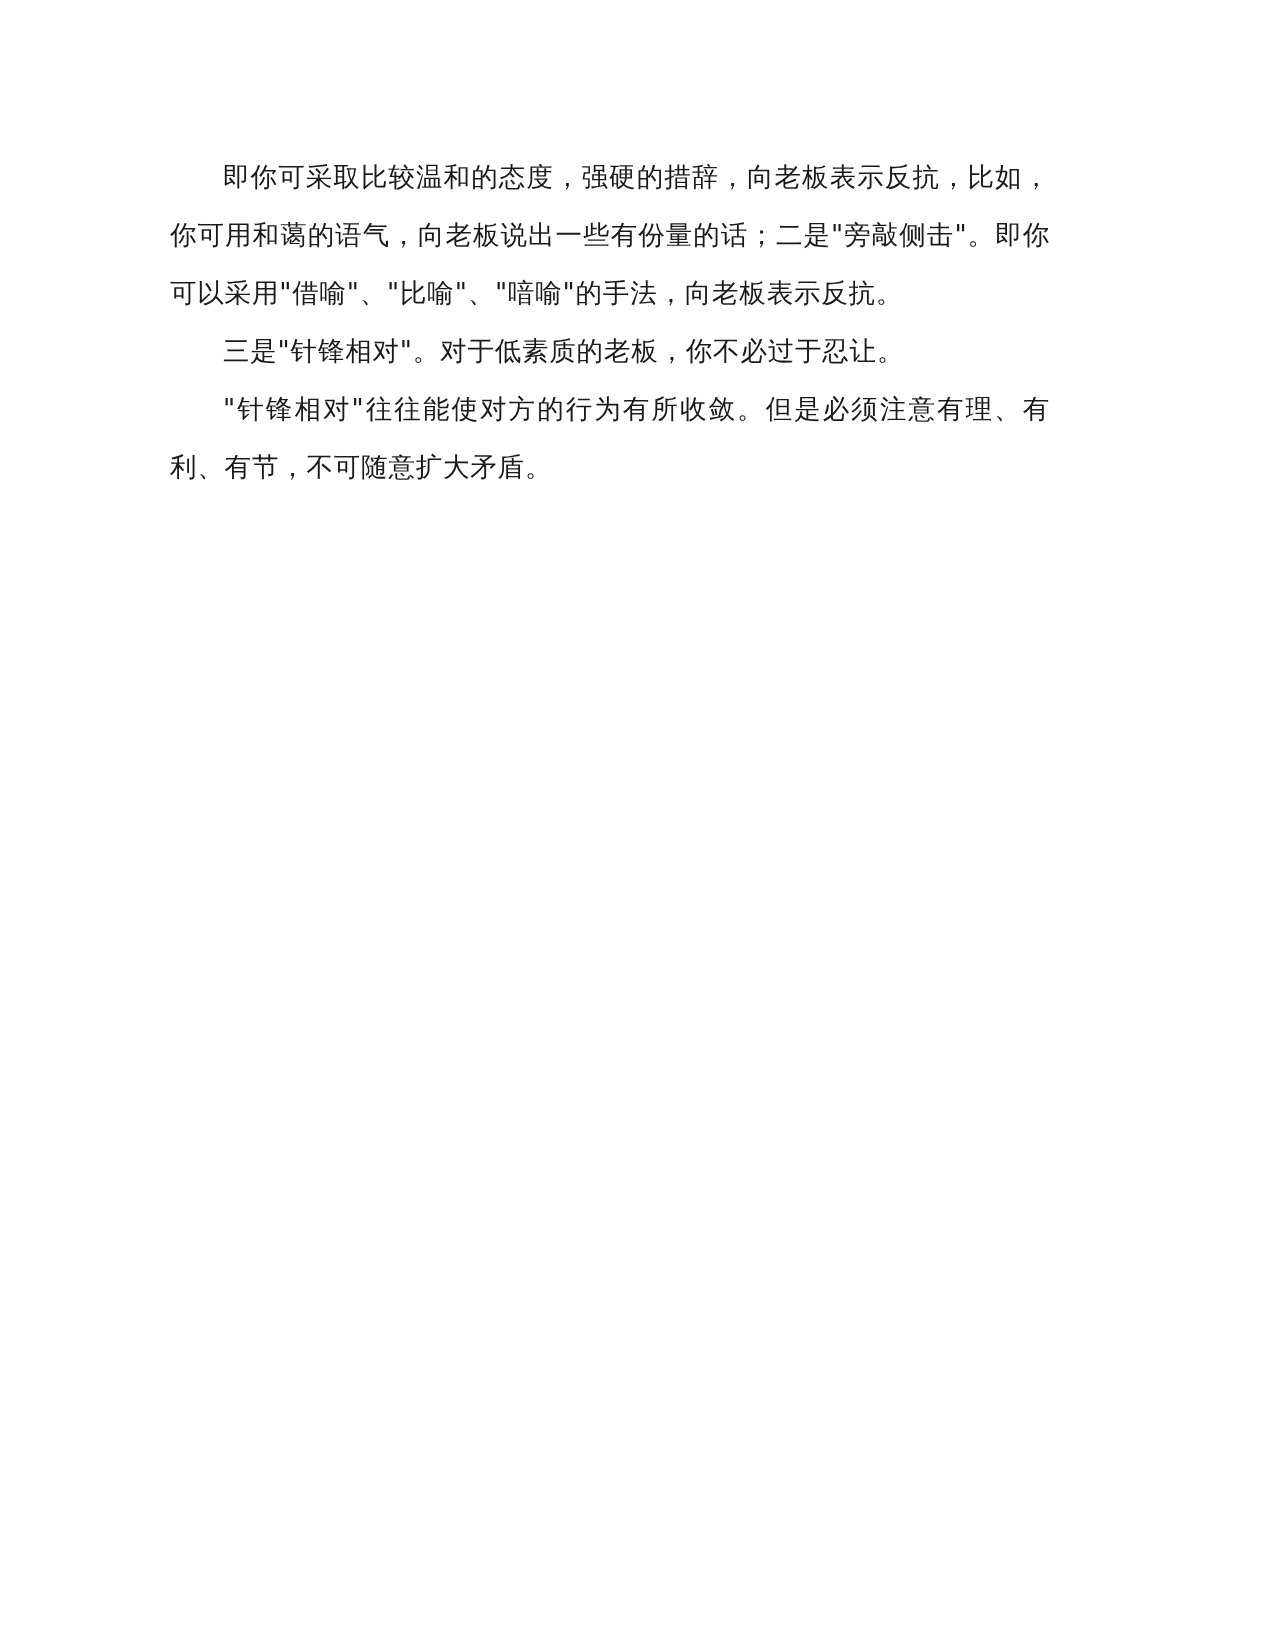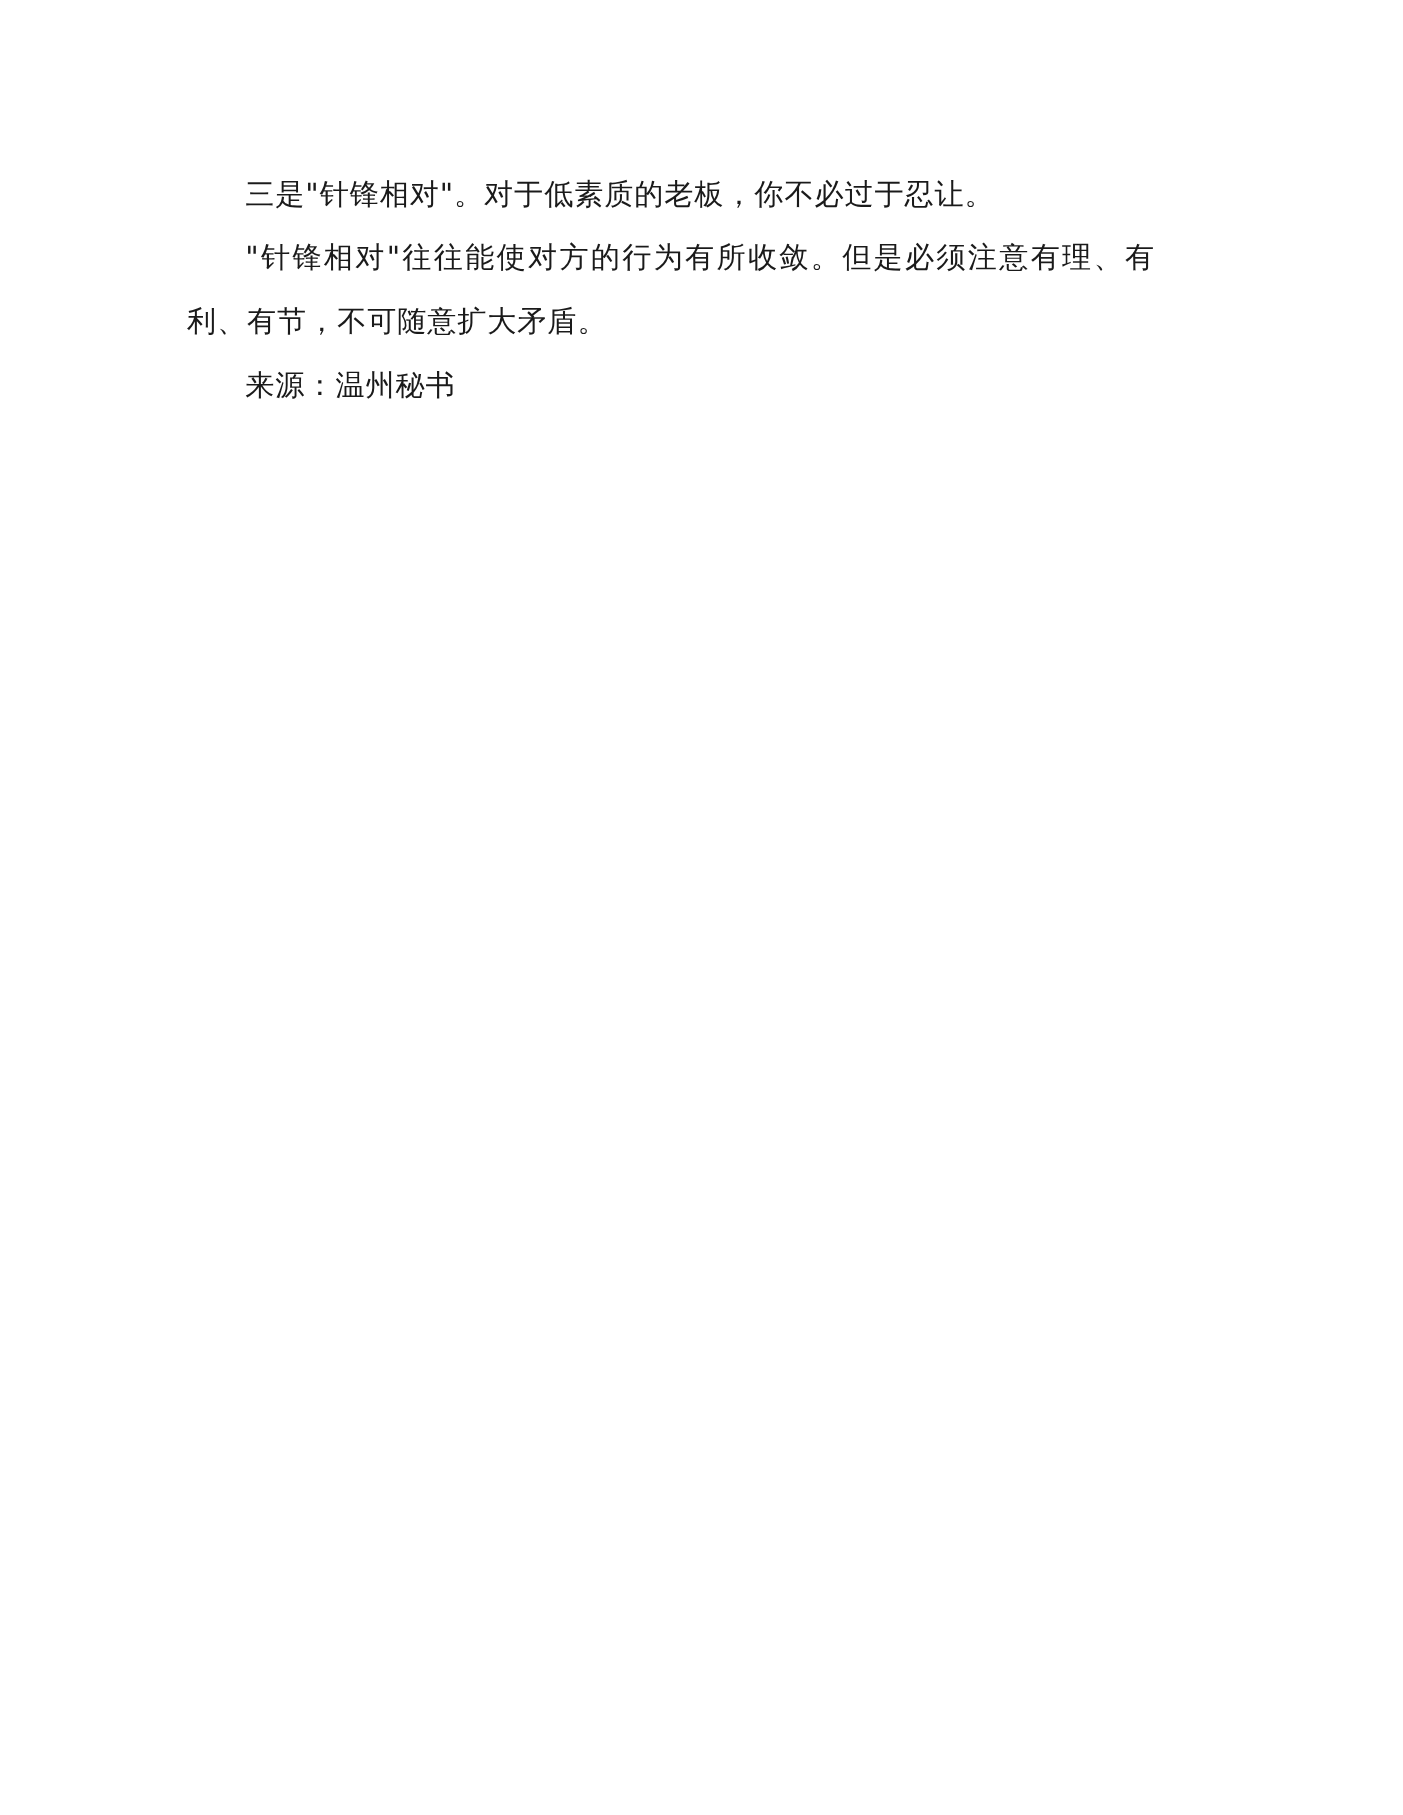--- a/index.html
+++ b/index.html
@@ -42,6 +42,7 @@
 
 <div class="page">
   <div class="doc-body">
+    <p class="para">即你可采取比较温和的态度，强硬的措辞，向老板表示反抗，比如，你可用和蔼的语气，向老板说出一些有份量的话；二是"旁敲侧击"。即你可以采用"借喻"、"比喻"、"喑喻"的手法，向老板表示反抗。</p>
     <p class="para">三是"针锋相对"。对于低素质的老板，你不必过于忍让。</p>
     <p class="para">"针锋相对"往往能使对方的行为有所收敛。但是必须注意有理、有利、有节，不可随意扩大矛盾。</p>
     <p class="para">来源：温州秘书</p>

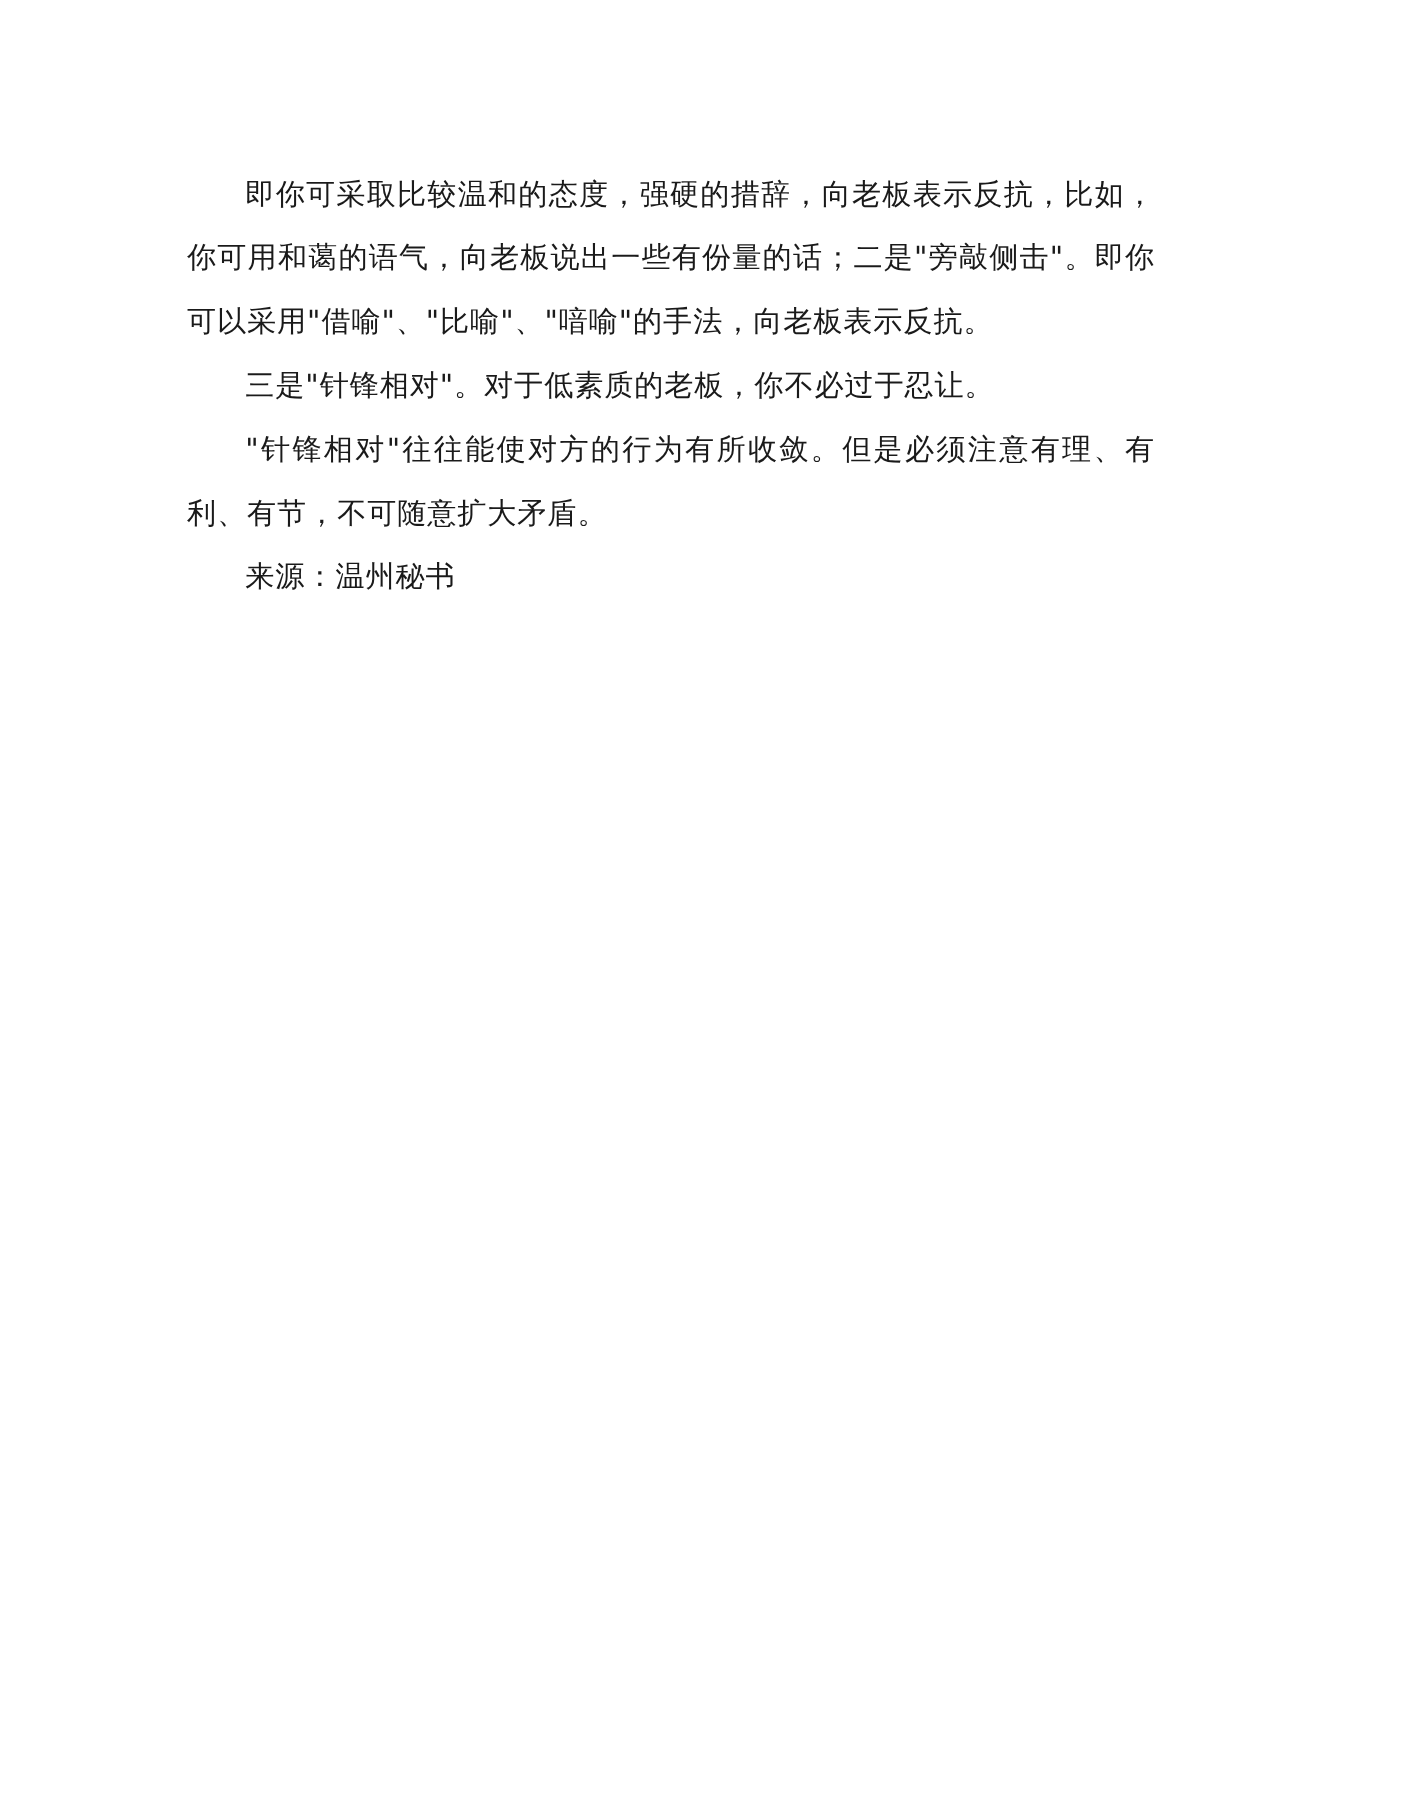--- a/index.html
+++ b/index.html
@@ -45,7 +45,6 @@
     <p class="para">即你可采取比较温和的态度，强硬的措辞，向老板表示反抗，比如，你可用和蔼的语气，向老板说出一些有份量的话；二是"旁敲侧击"。即你可以采用"借喻"、"比喻"、"喑喻"的手法，向老板表示反抗。</p>
     <p class="para">三是"针锋相对"。对于低素质的老板，你不必过于忍让。</p>
     <p class="para">"针锋相对"往往能使对方的行为有所收敛。但是必须注意有理、有利、有节，不可随意扩大矛盾。</p>
-    <p class="para">来源：温州秘书</p>
   </div>
 </div>
 

